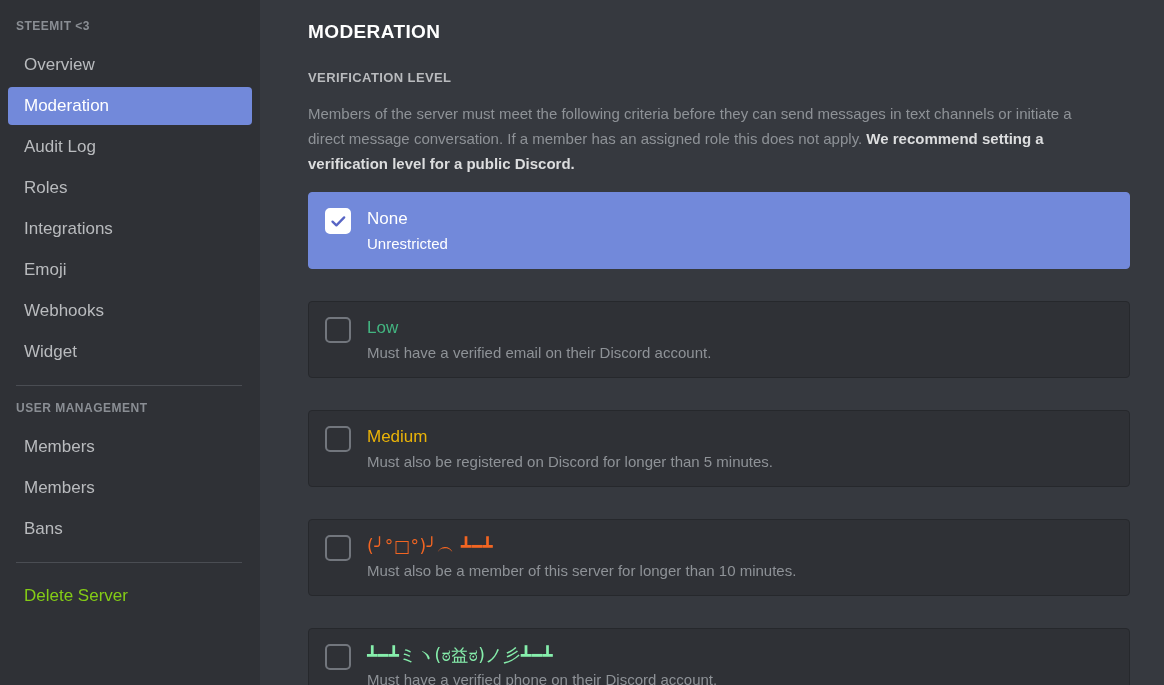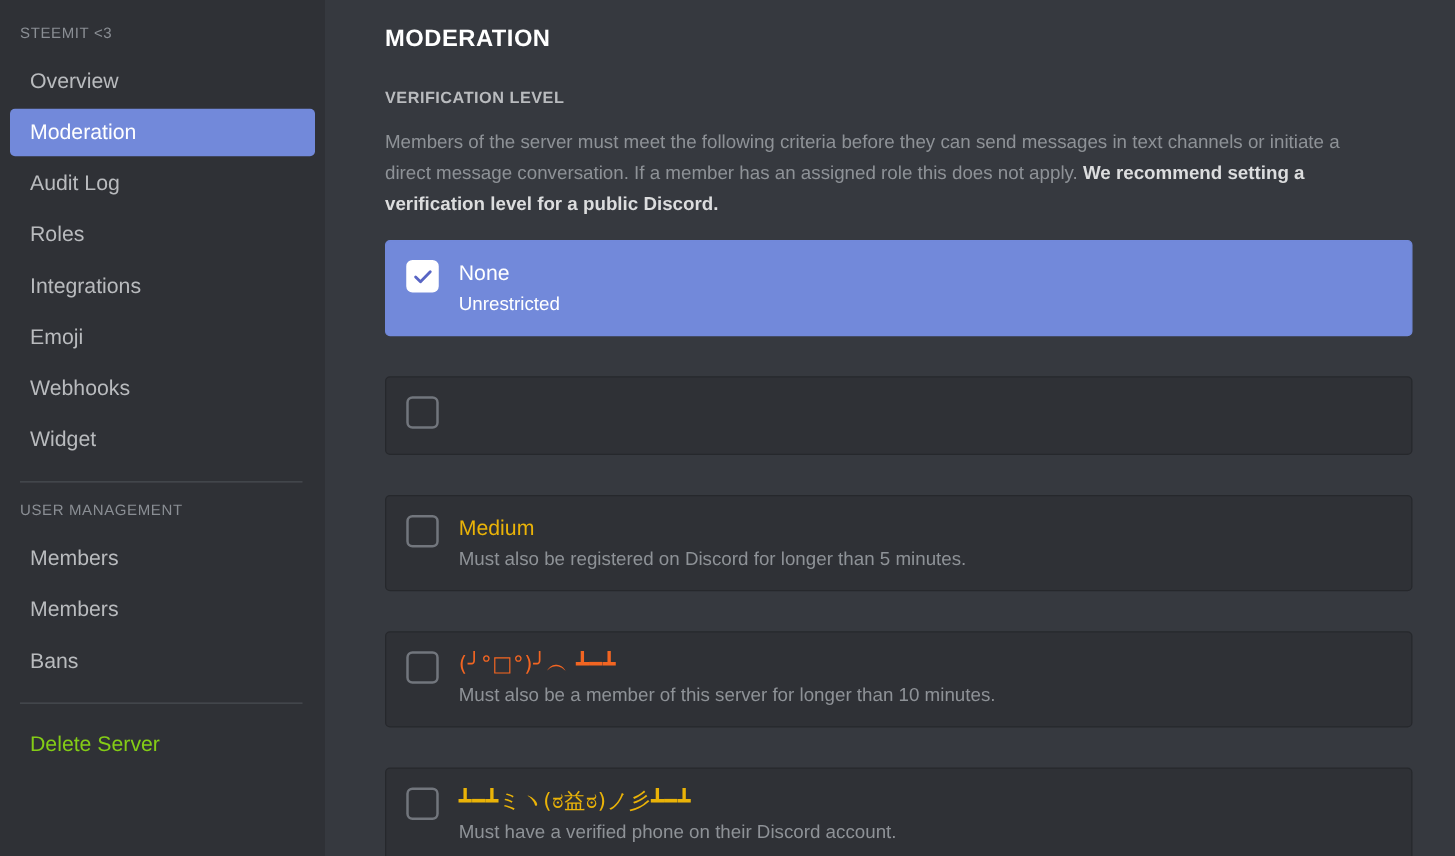--- a/index.html
+++ b/index.html
@@ -35,7 +35,7 @@
   }
   .side-header {
     font-size: 12px;
-    font-weight: normal;
+    font-weight: bold;
     letter-spacing: 0.5px;
     color: #8a8e94;
     padding: 0 10px 0 16px;

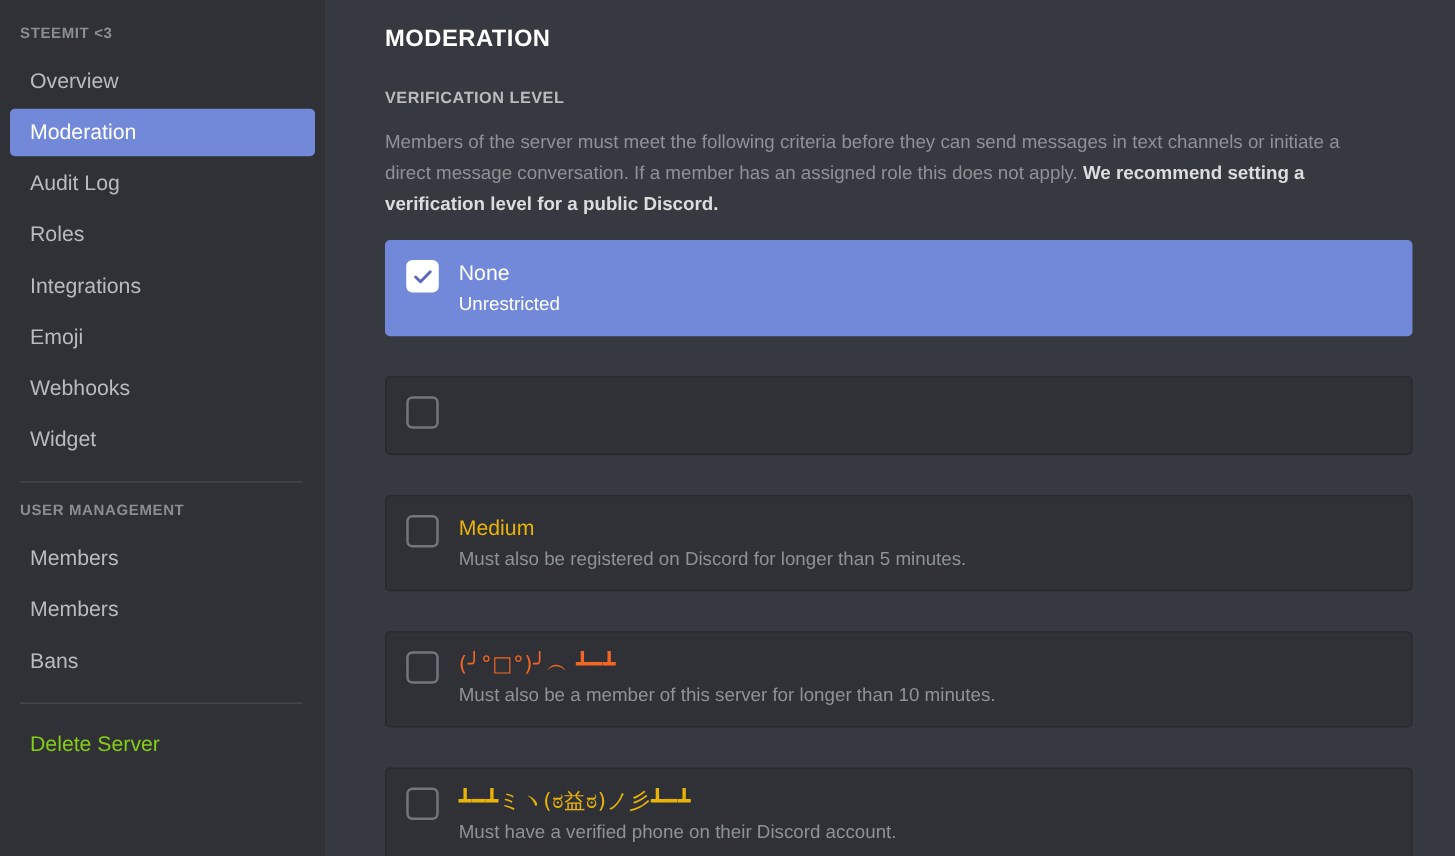--- a/index.html
+++ b/index.html
@@ -239,6 +239,10 @@
         </div>
         <div class="option">
           <div class="checkbox"></div>
+          <div class="opt-body">
+            <div class="opt-title" style="color: rgb(67, 181, 129);">Low</div>
+            <div class="opt-desc">Must have a verified email on their Discord account.</div>
+          </div>
         </div>
         <div class="option">
           <div class="checkbox"></div>

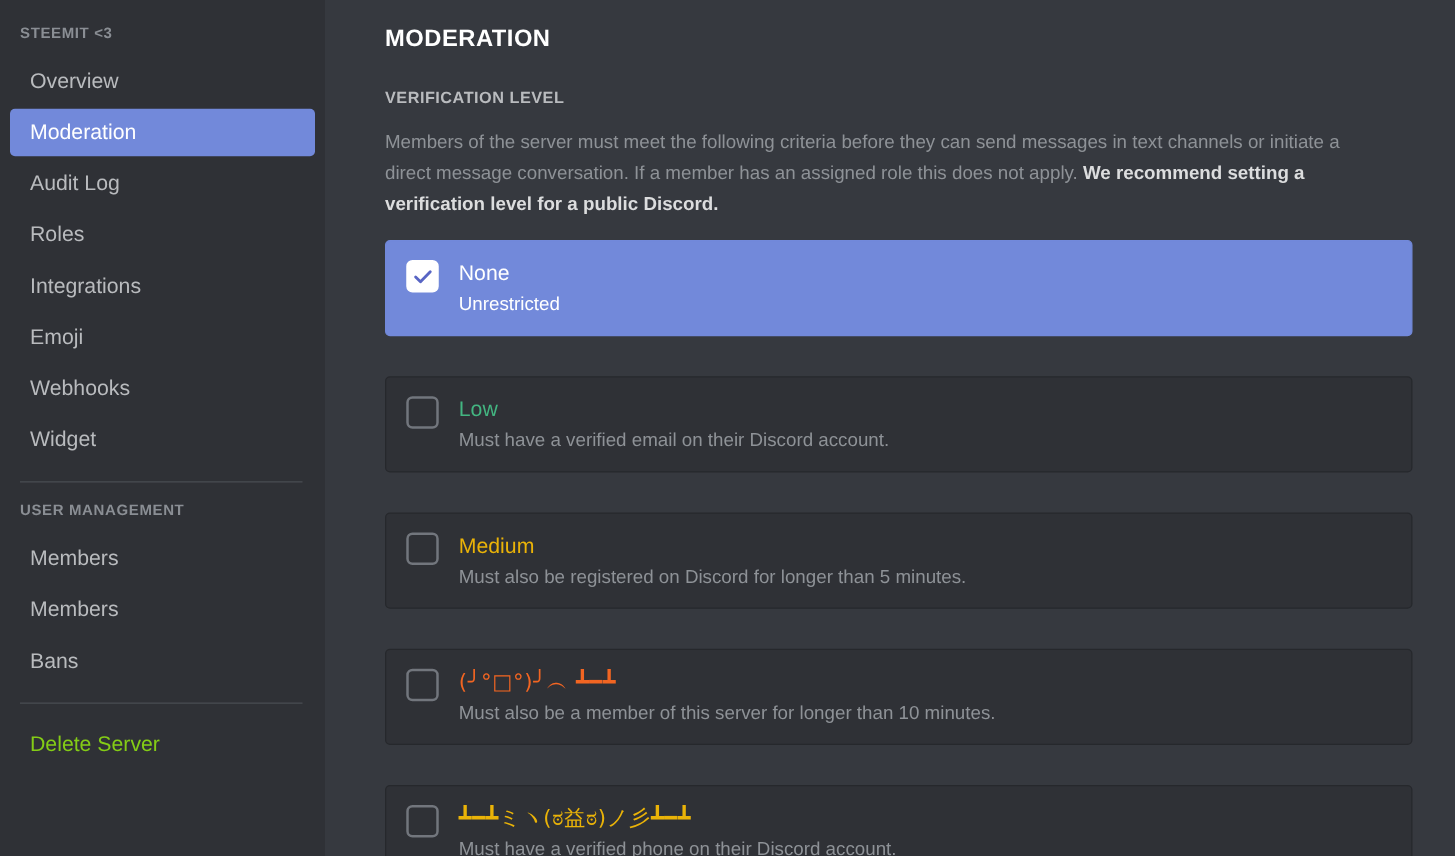--- a/index.html
+++ b/index.html
@@ -261,7 +261,7 @@
         <div class="option">
           <div class="checkbox"></div>
           <div class="opt-body">
-            <div class="opt-title kao" style="color: #eab308;">┻━┻ミヽ(ಠ益ಠ)ノ彡┻━┻</div>
+            <div class="opt-title kao" style="color: #86efac;">┻━┻ミヽ(ಠ益ಠ)ノ彡┻━┻</div>
             <div class="opt-desc">Must have a verified phone on their Discord account.</div>
           </div>
         </div>

